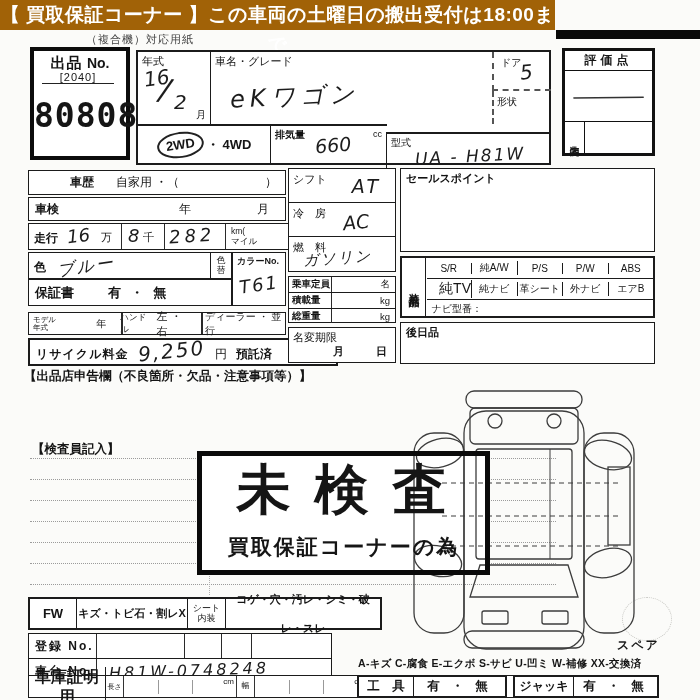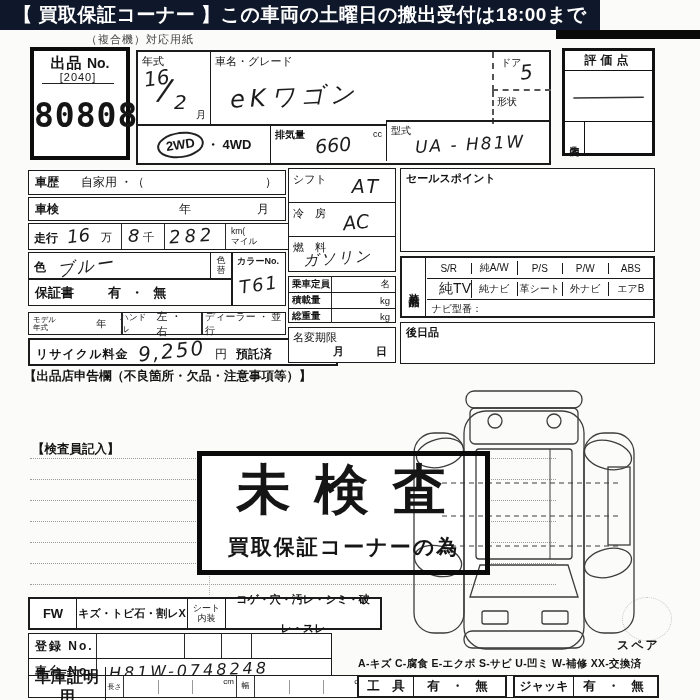--- a/index.html
+++ b/index.html
@@ -21,7 +21,7 @@
 
 <div id="sheet">
 
-  <div class="abs" style="left:0;top:0;width:600px;height:30px;background:#0f172a;color:#fff;
+  <div class="abs" style="left:0;top:0;width:555px;height:30px;background:#a16207;color:#fff;
               font-size:19px;font-weight:bold;line-height:30px;text-align:center;letter-spacing:.5px;">【 買取保証コーナー 】この車両の土曜日の搬出受付は18:00まで</div>
   <div class="abs" style="left:556px;top:30px;width:144px;height:9px;background:#090909;"></div>
   <div class="abs lbl" style="left:86px;top:32px;font-size:11px;color:#454545;letter-spacing:1px;">（複合機）対応用紙</div>

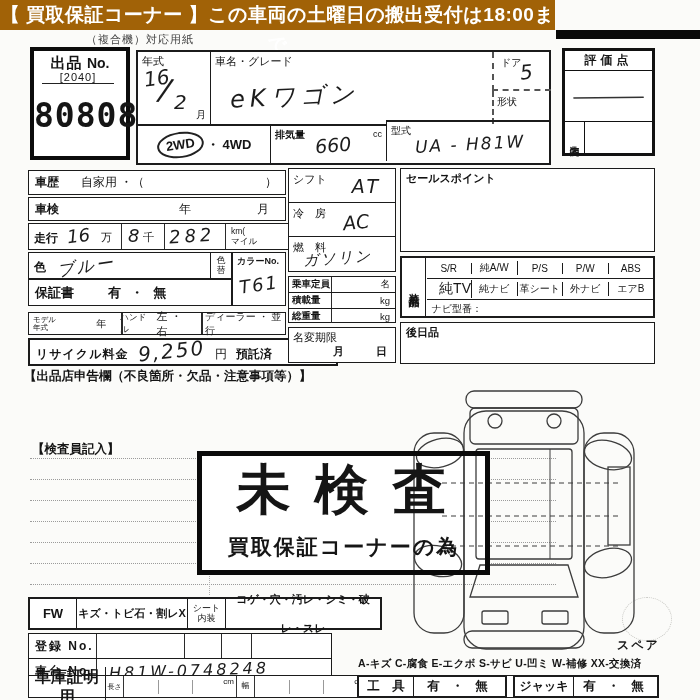--- a/index.html
+++ b/index.html
@@ -66,7 +66,7 @@
       <span class="hw" style="position:absolute;left:44px;top:8px;font-size:19px;transform:rotate(-5deg);">660</span>
       <span class="lbl" style="position:absolute;right:5px;top:3px;font-size:9px;">cc</span>
     </div>
-    <div class="abs" style="left:248px;top:68px;width:163px;height:39px;border-top:2px solid #1b1b1b;border-left:1.5px solid #1b1b1b;">
+    <div class="abs" style="left:248px;top:80px;width:163px;height:39px;border-top:2px solid #1b1b1b;border-left:1.5px solid #1b1b1b;">
       <span class="lbl" style="position:absolute;left:4px;top:2px;font-size:10px;">型式</span>
       <span class="hw" style="position:absolute;left:28px;top:12px;font-size:17px;letter-spacing:2px;transform:rotate(-3deg);">UA - H81W</span>
     </div>

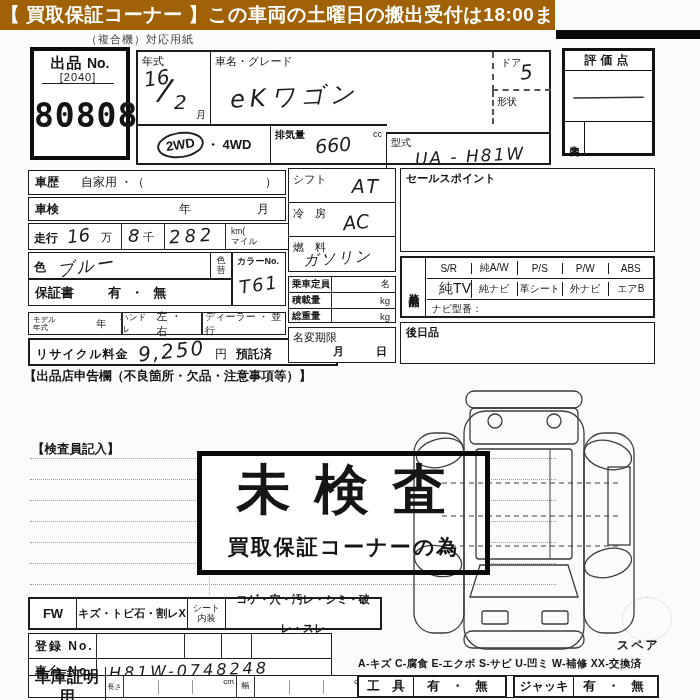--- a/index.html
+++ b/index.html
@@ -80,7 +80,7 @@
     </div>
   </div>
 
-  <div class="box flexrow" style="left:28px;top:170px;width:258px;height:25px;font-size:12px;">
+  <div class="box flexrow" style="left:28px;top:170px;width:258px;height:25px;font-size:12px;padding-left:35px;">
     <span style="margin-left:6px;font-weight:bold;">車歴</span>
     <span style="margin-left:22px;">自家用 ・（</span>
     <span style="margin-left:auto;margin-right:8px;">）</span>

